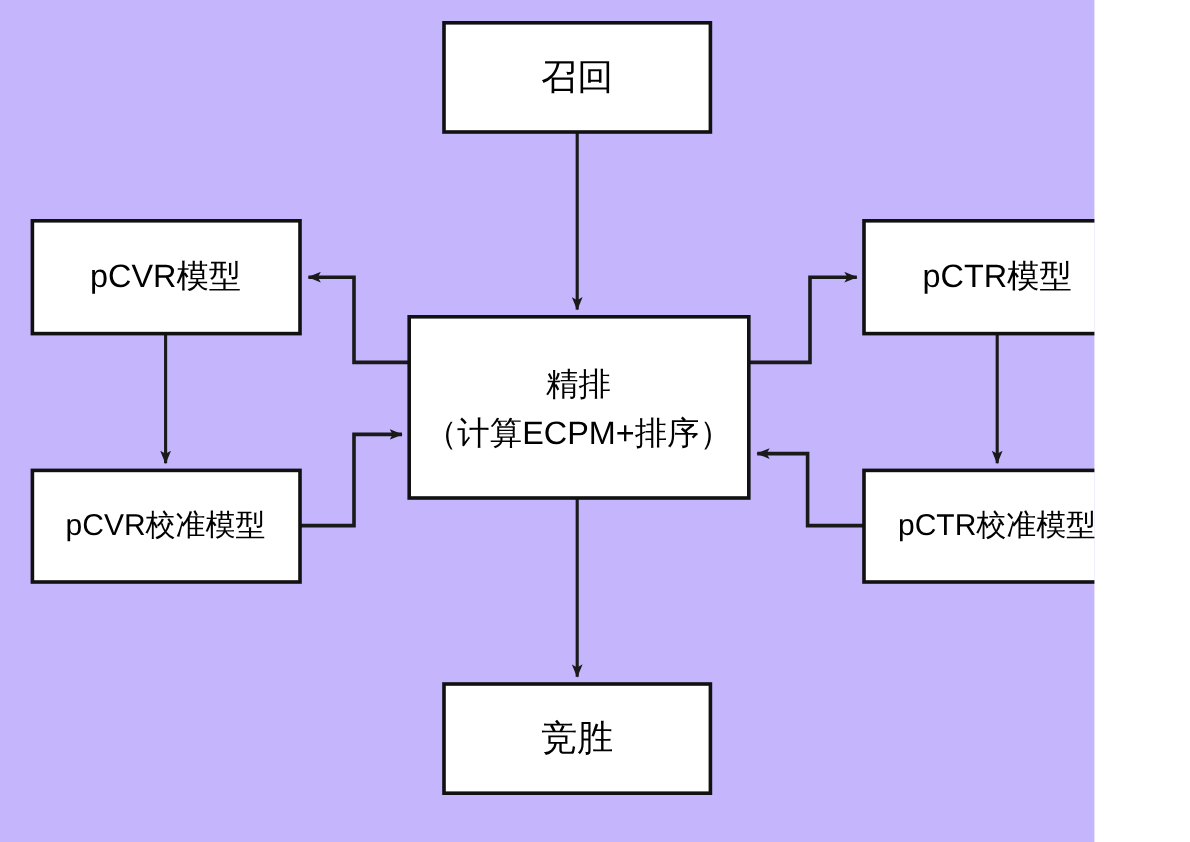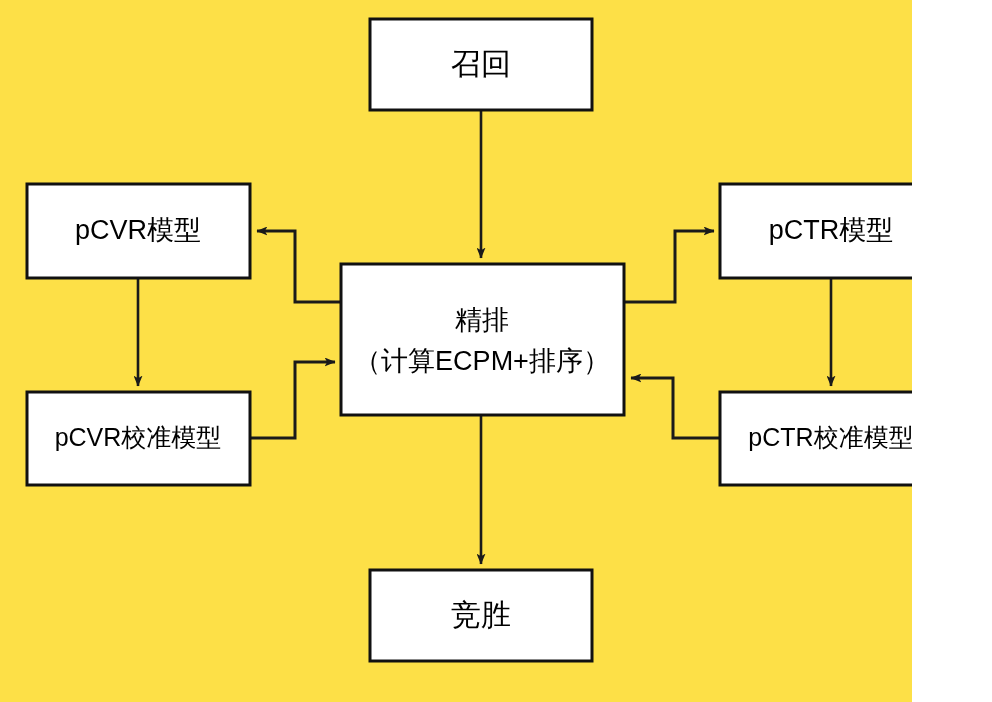--- a/index.html
+++ b/index.html
@@ -15,7 +15,7 @@
     position: relative;
     width: 912px;
     height: 702px;
-    background: #fde047;
+    background: #c4b5fd;
     overflow: hidden;
   }
   svg.flow-canvas {

